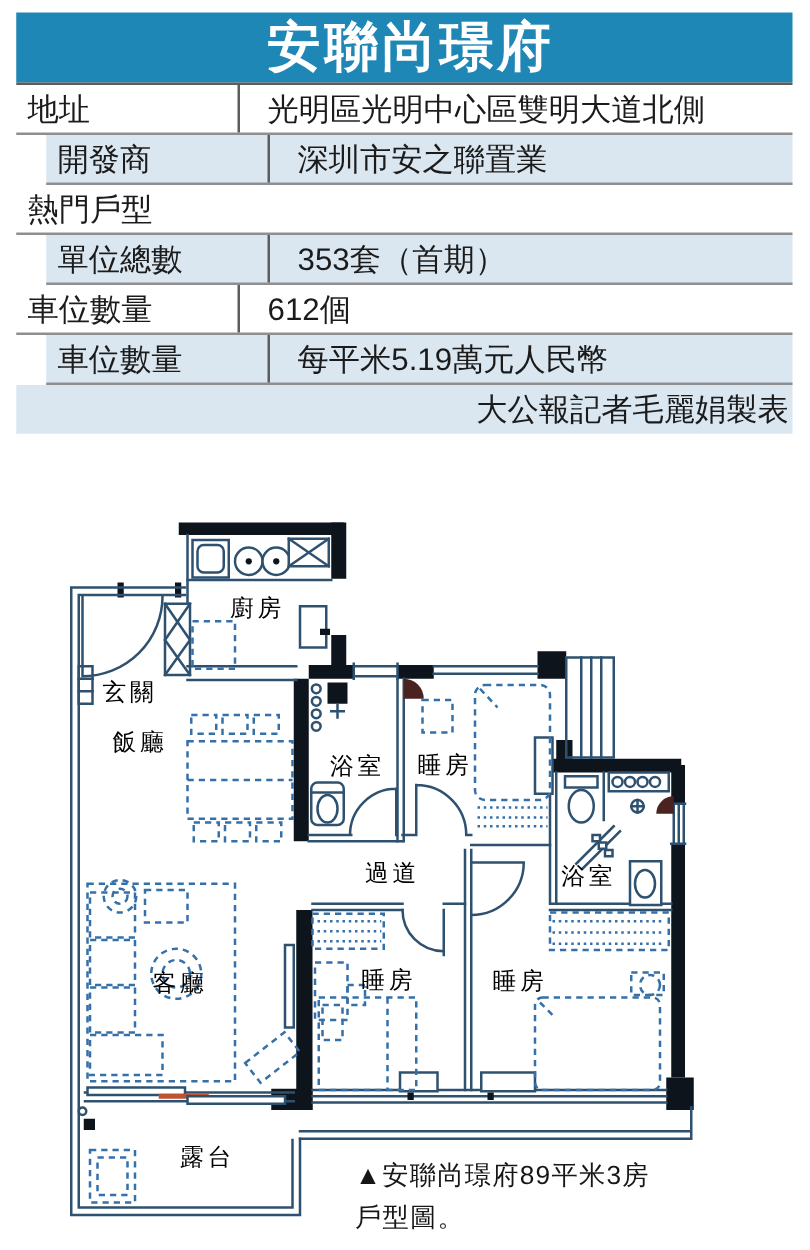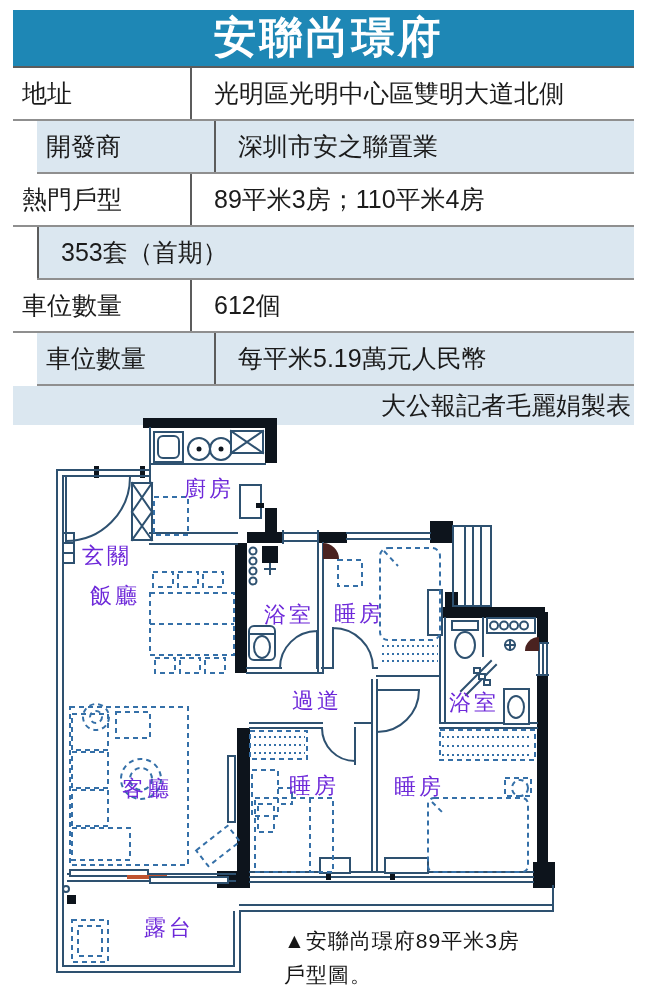--- a/index.html
+++ b/index.html
@@ -24,7 +24,7 @@
   .it-header{height:56px;background:var(--header-bg);display:flex;align-items:center;justify-content:center;}
   .it-title{color:#fff;font-size:43px;font-weight:bold;letter-spacing:3px;margin-left:10px;}
   .it-rows{border-top:2px solid var(--divider-gray);}
-  .it-row{display:flex;height:53px;align-items:center;border-bottom:2px solid var(--line-gray);font-size:25px;}
+  .it-row{display:flex;height:40px;align-items:center;border-bottom:2px solid var(--line-gray);font-size:25px;}
   .it-row.alt{background:var(--row-alt-bg);margin-left:24px;}
   .it-label{width:177px;padding-left:9px;flex:none;align-self:stretch;display:flex;align-items:center;}
   .it-value{flex:1;align-self:stretch;display:flex;align-items:center;border-left:2px solid var(--divider-gray);padding-left:22px;}

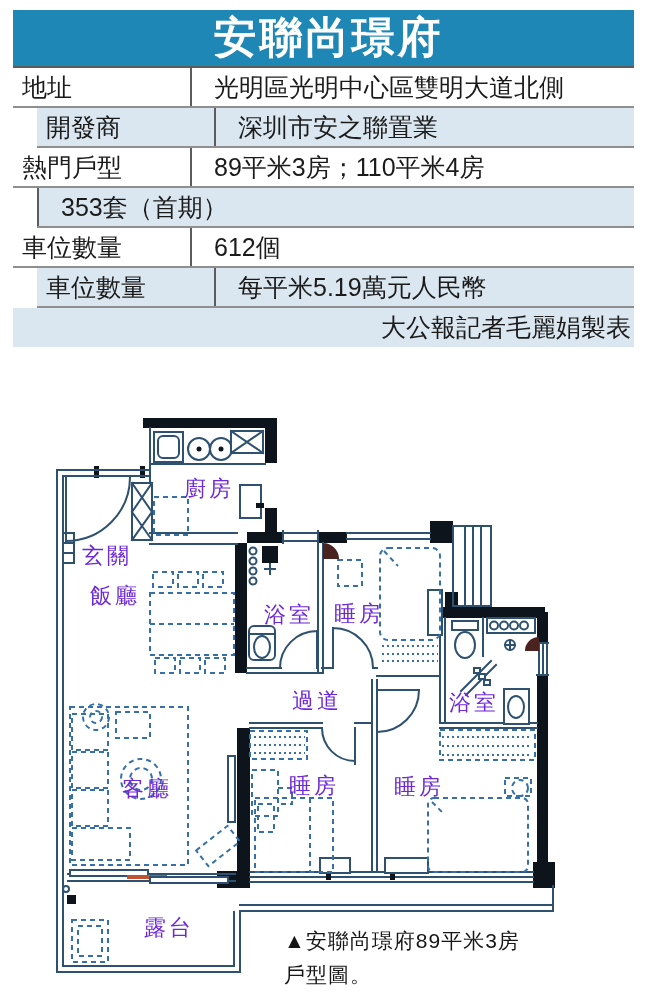--- a/index.html
+++ b/index.html
@@ -64,7 +64,6 @@
       </div>
       <div class="it-row">
         <span class="it-label">熱門戶型</span>
-        <span class="it-value">89平米3房；110平米4房</span>
       </div>
       <div class="it-row alt">
         <span class="it-value">353套（首期）</span>

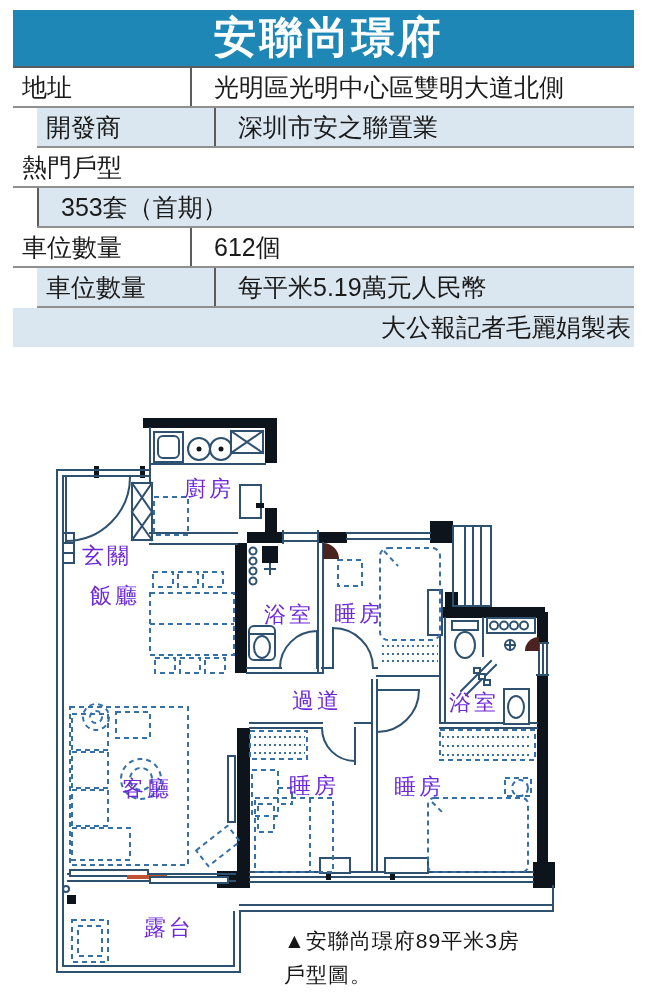--- a/index.html
+++ b/index.html
@@ -66,6 +66,7 @@
         <span class="it-label">熱門戶型</span>
       </div>
       <div class="it-row alt">
+        <span class="it-label">單位總數</span>
         <span class="it-value">353套（首期）</span>
       </div>
       <div class="it-row">

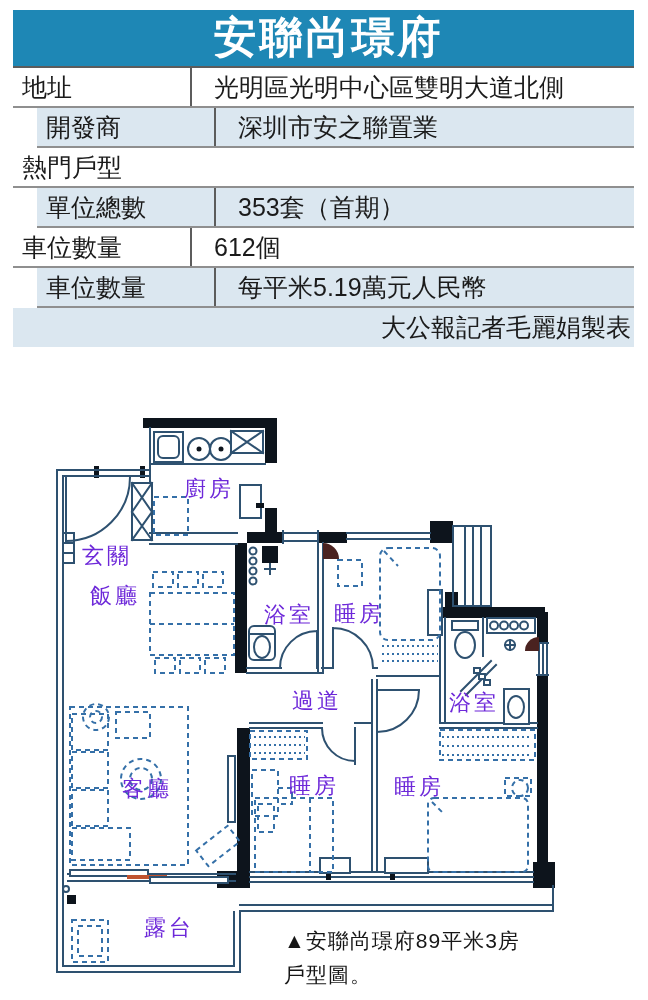--- a/index.html
+++ b/index.html
@@ -41,7 +41,7 @@
   .hatch{stroke:var(--furn);stroke-width:2;fill:none;stroke-dasharray:2 3;}
   .accent{stroke:var(--accent-orange);stroke-width:4;fill:none;}
 
-  .room-label{position:absolute;font-size:22px;letter-spacing:3px;color:#6d28d9;white-space:nowrap;}
+  .room-label{position:absolute;font-size:19px;letter-spacing:3px;color:#000000;white-space:nowrap;}
   .plan-caption{position:absolute;left:284px;top:924px;width:304px;font-size:21px;line-height:34px;color:#161616;letter-spacing:1px;}
 </style>
 </head>

